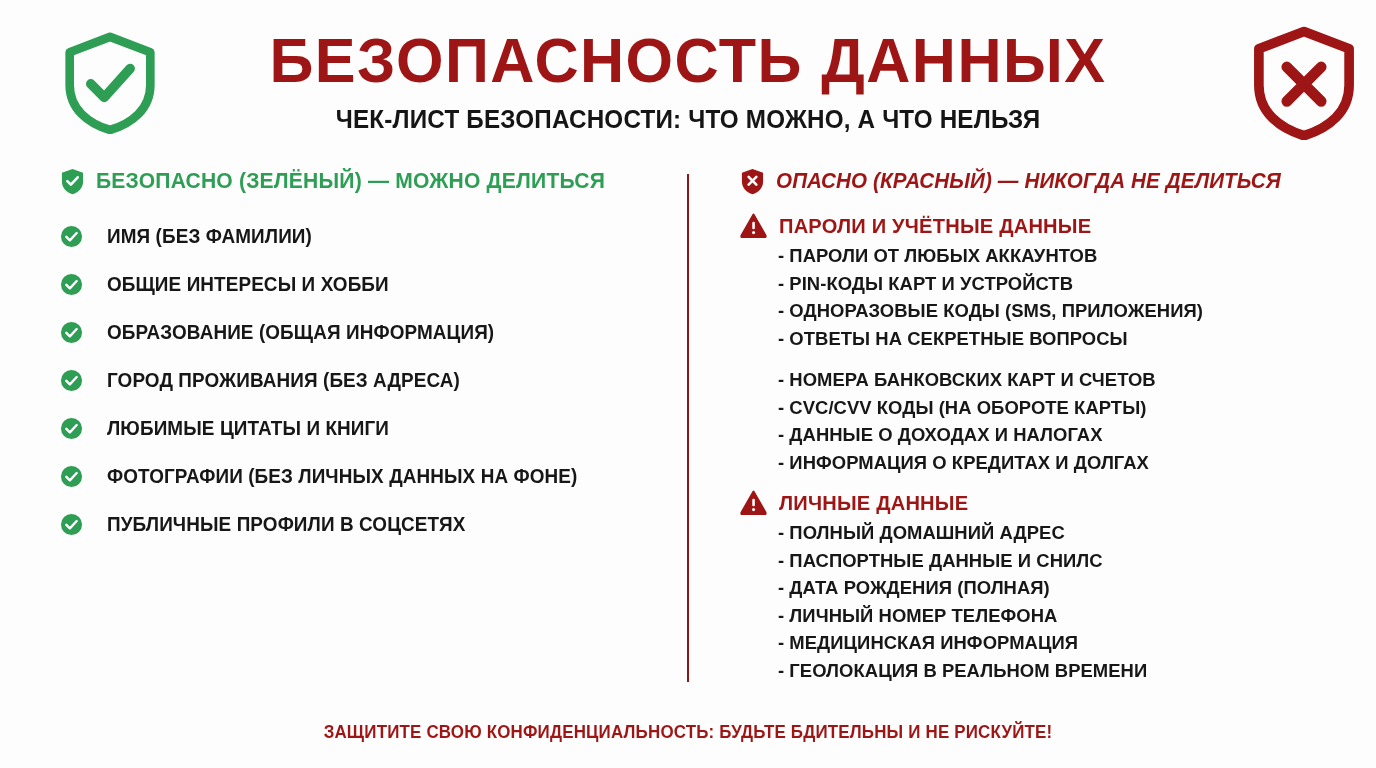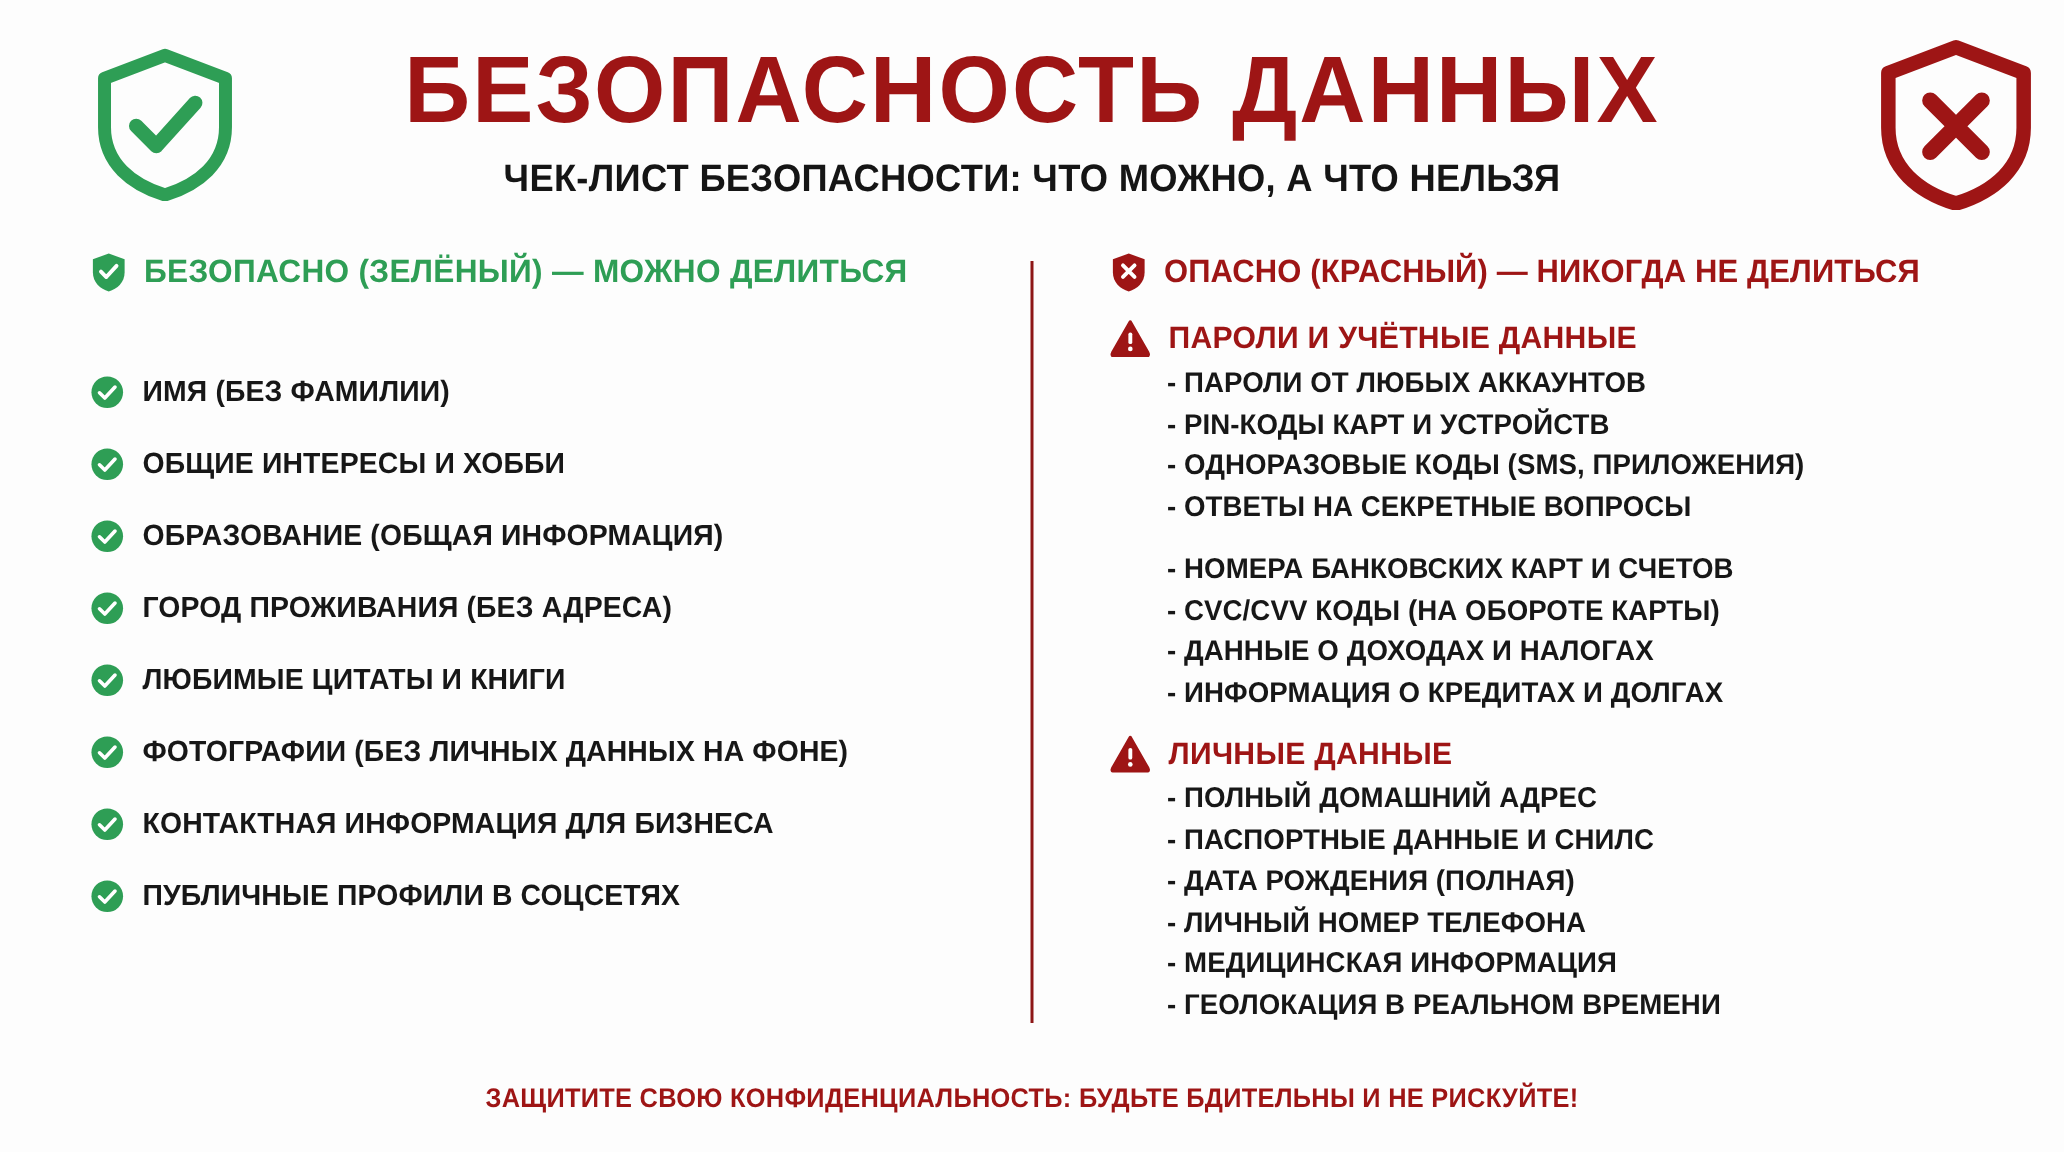--- a/index.html
+++ b/index.html
@@ -153,6 +153,7 @@
     align-items: center;
     gap: 11px;
     margin: 0 0 18px 0;
+    font-style: italic;
   }
   .danger-header-text {
     font-size: 21.5px;

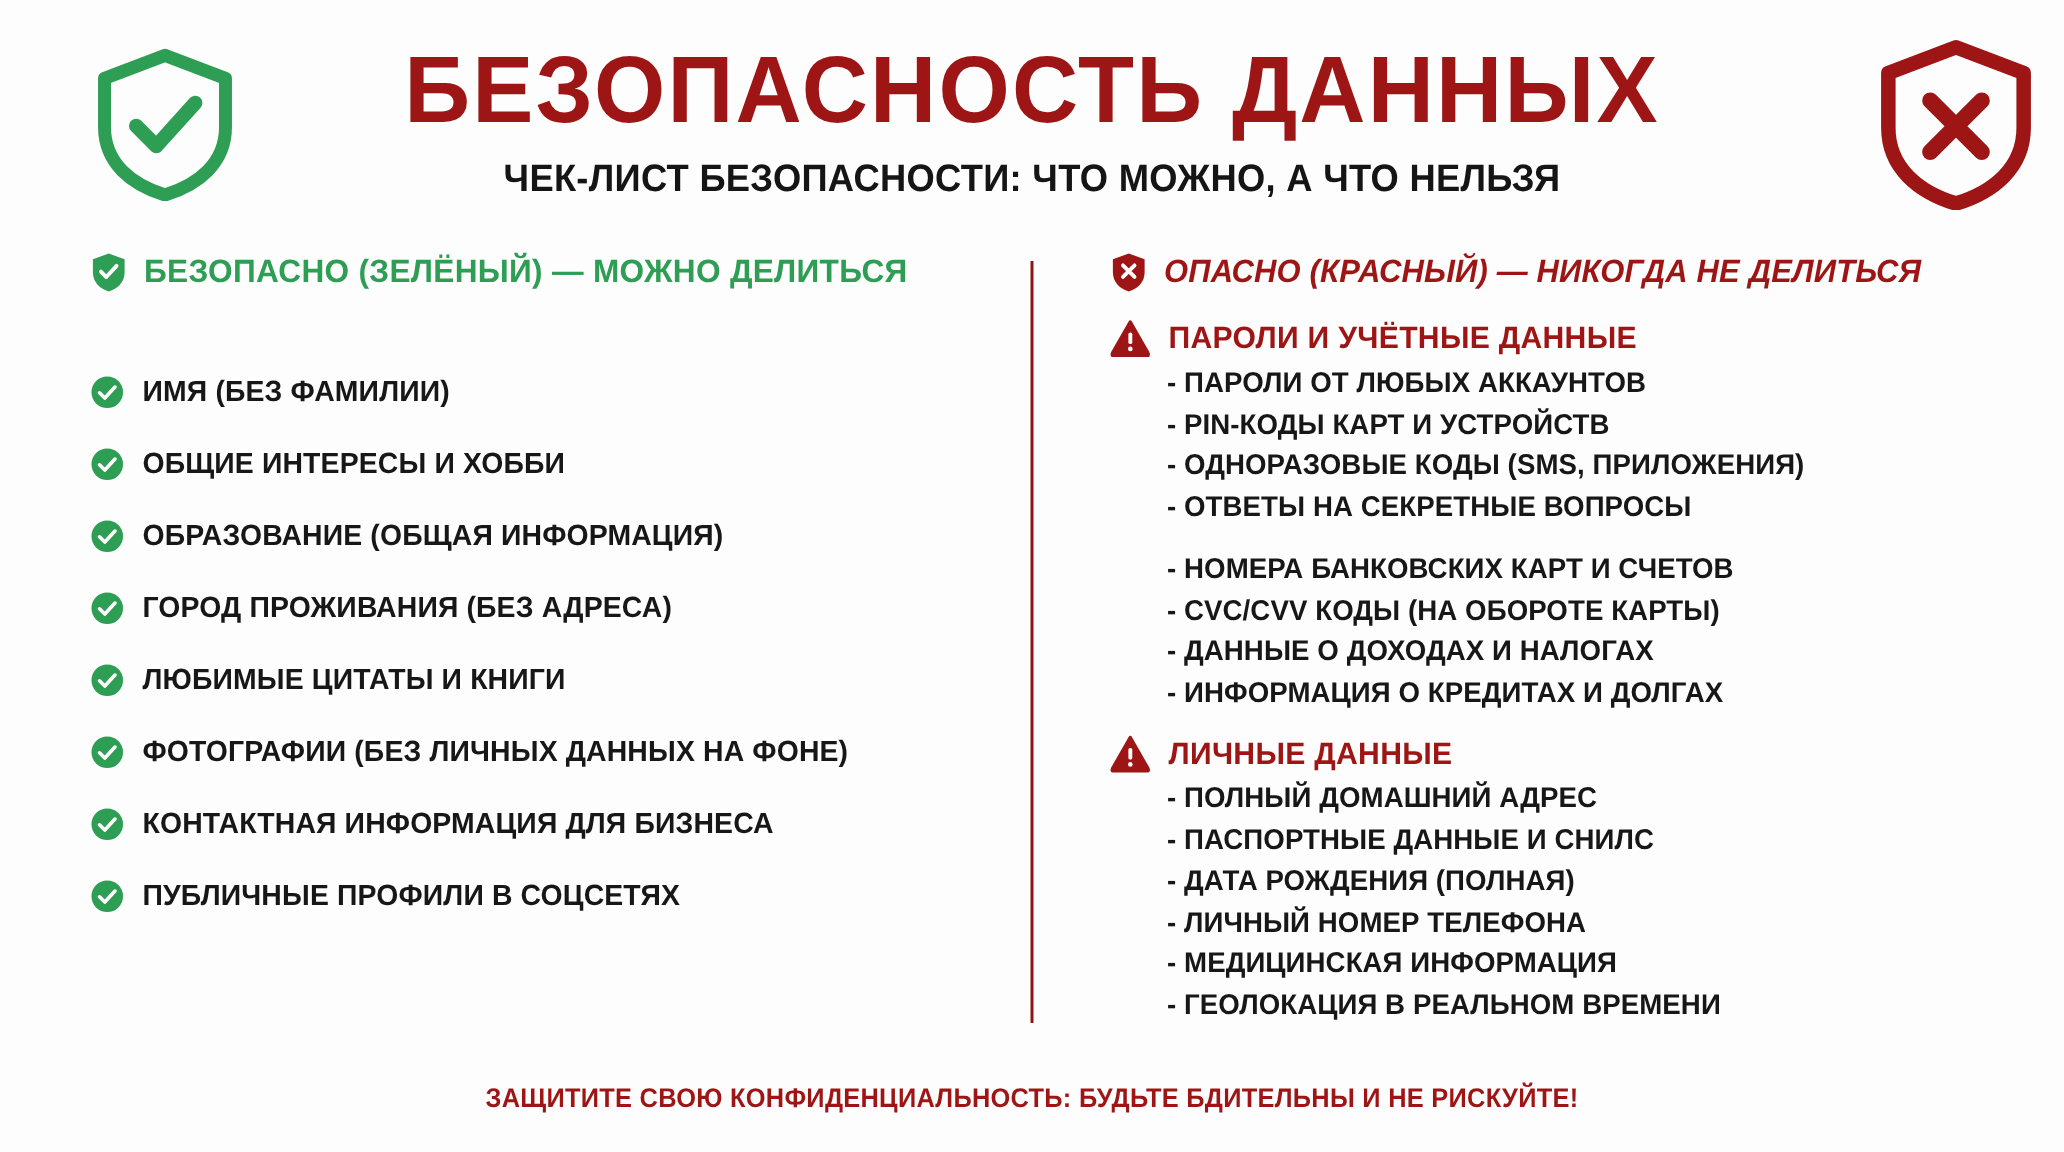--- a/index.html
+++ b/index.html
@@ -117,8 +117,8 @@
   }
   .safe-item {
     display: flex;
-    align-items: flex-end;
-    gap: 12px;
+    align-items: flex-start;
+    gap: 24px;
     height: 48px;
   }
   .safe-item-text {

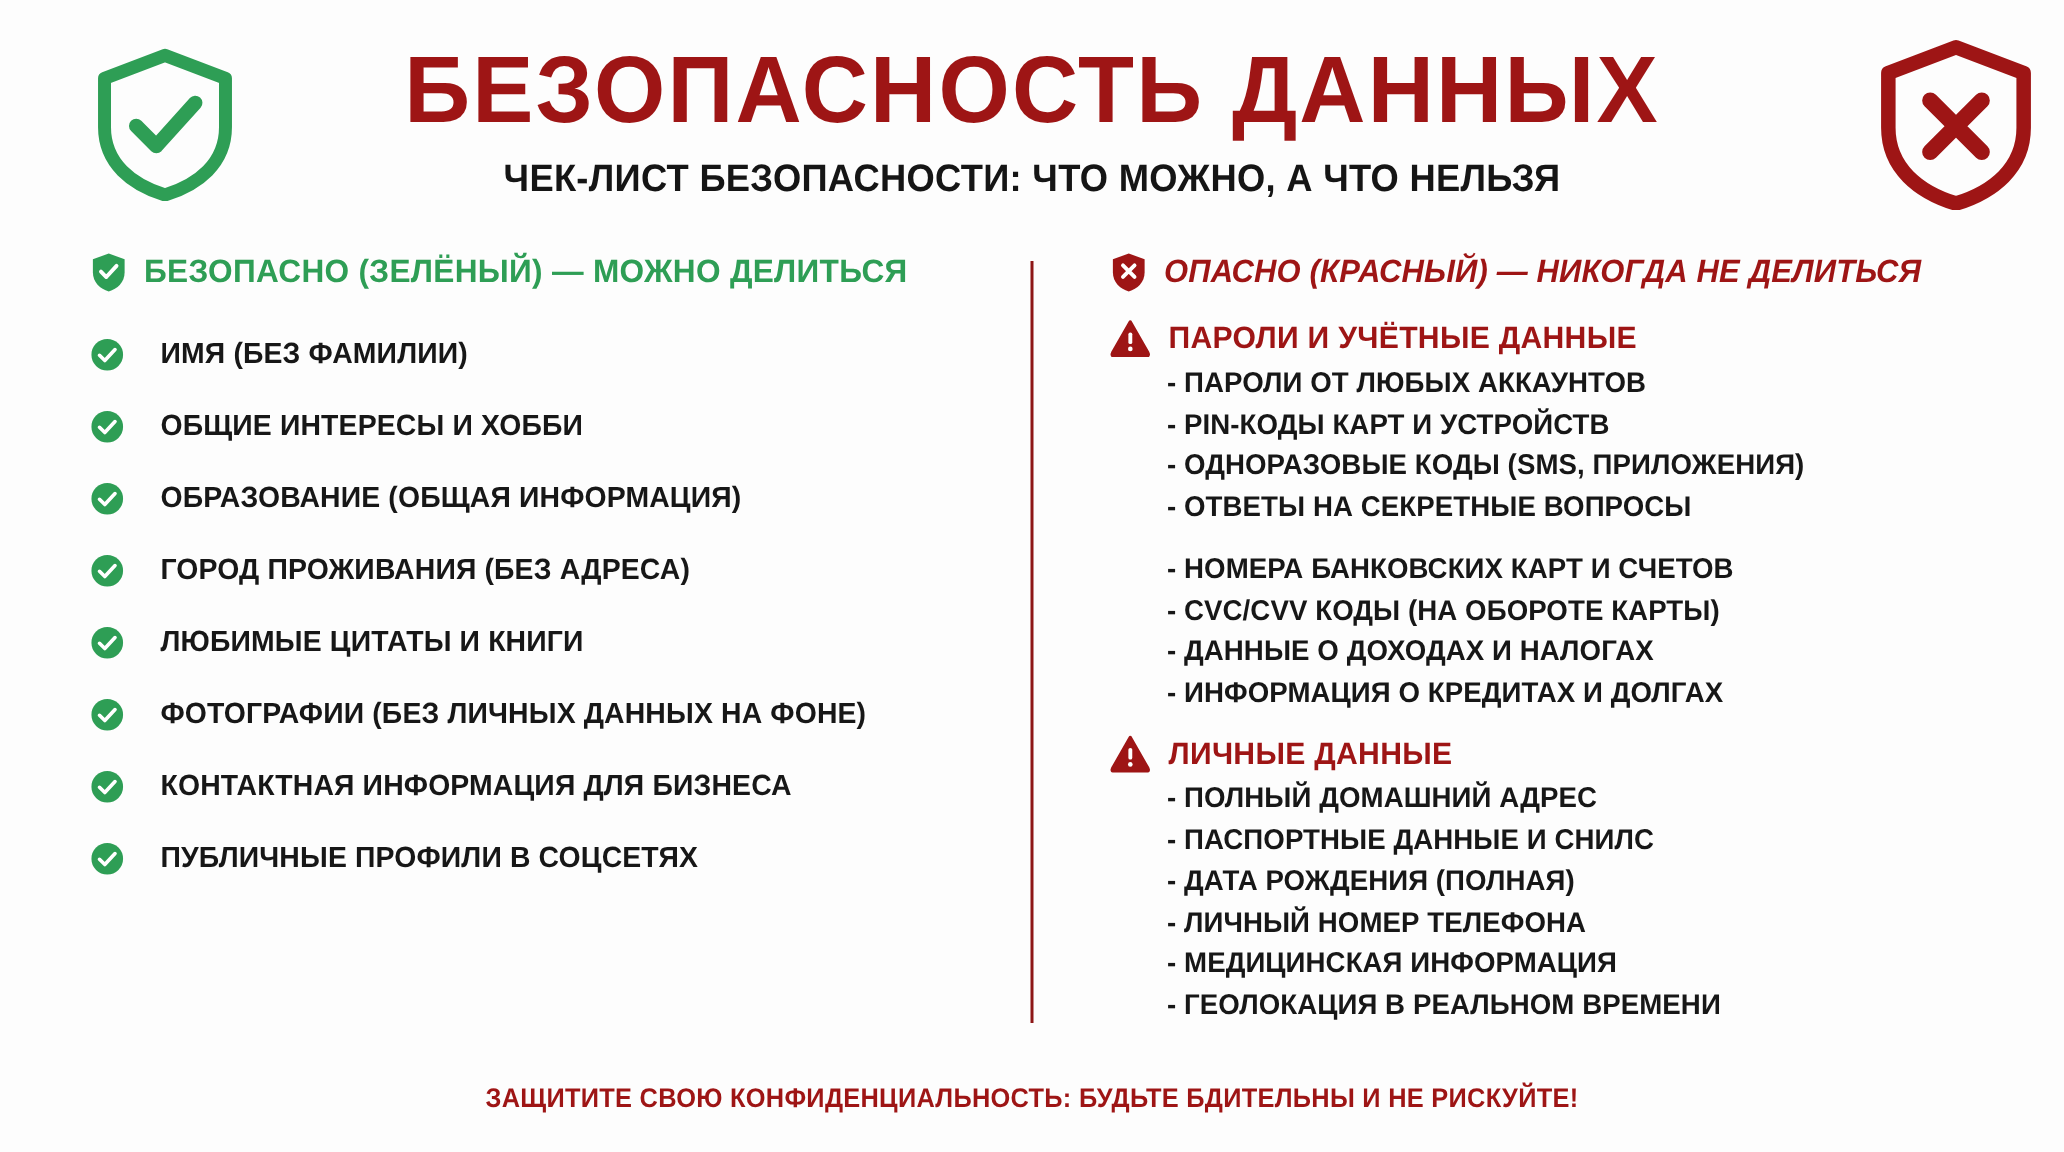--- a/index.html
+++ b/index.html
@@ -322,15 +322,6 @@
             </svg>
           </span>
           <span class="safe-item-text">ФОТОГРАФИИ (БЕЗ ЛИЧНЫХ ДАННЫХ НА ФОНЕ)</span>
-        </li>
-        <li class="safe-item">
-          <span class="check-circle">
-            <svg viewBox="0 0 24 24" width="23" height="23" aria-hidden="true">
-              <circle cx="12" cy="12" r="11" fill="#2e9e55"></circle>
-              <path d="M6.6 12.4 L10.3 16 L17.4 8.4" fill="none" stroke="#ffffff" stroke-width="2.5" stroke-linecap="round" stroke-linejoin="round"></path>
-            </svg>
-          </span>
-          <span class="safe-item-text">КОНТАКТНАЯ ИНФОРМАЦИЯ ДЛЯ БИЗНЕСА</span>
         </li>
         <li class="safe-item">
           <span class="check-circle">

